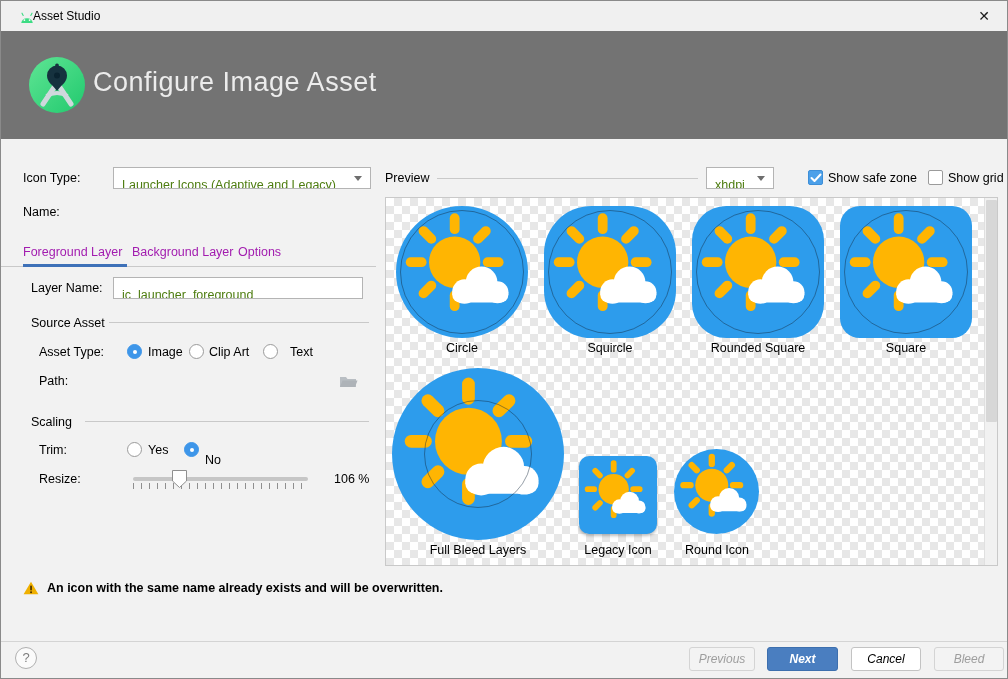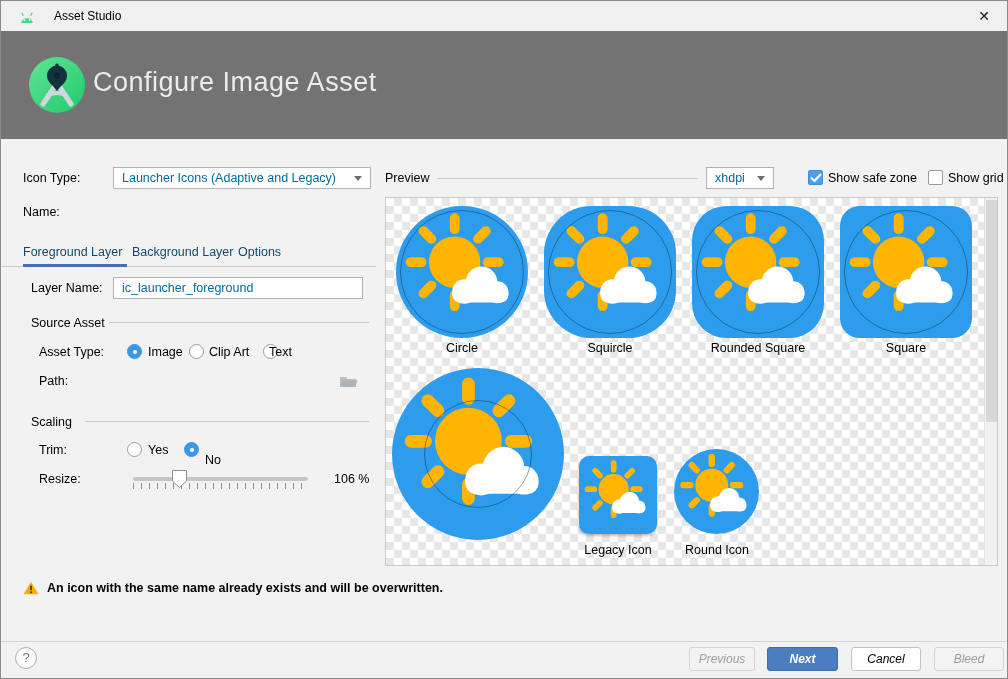--- a/index.html
+++ b/index.html
@@ -7,7 +7,7 @@
           box-sizing:border-box;overflow:hidden;}
   
   .titlebar{position:absolute;left:0;top:0;width:100%;height:30px;background:#f0f0f0;}
-  .titlebar .app-title{position:absolute;left:53px;top:8px;font-size:12px;color:#000;white-space:nowrap;}
+  .titlebar .app-title{position:absolute;left:32px;top:8px;font-size:12px;color:#000;white-space:nowrap;}
   .titlebar .droid{position:absolute;left:18px;top:9px;}
   .close-btn{position:absolute;right:8px;top:3px;width:30px;height:24px;text-align:center;line-height:24px;
              font-size:14px;color:#1a1a1a;cursor:pointer;}

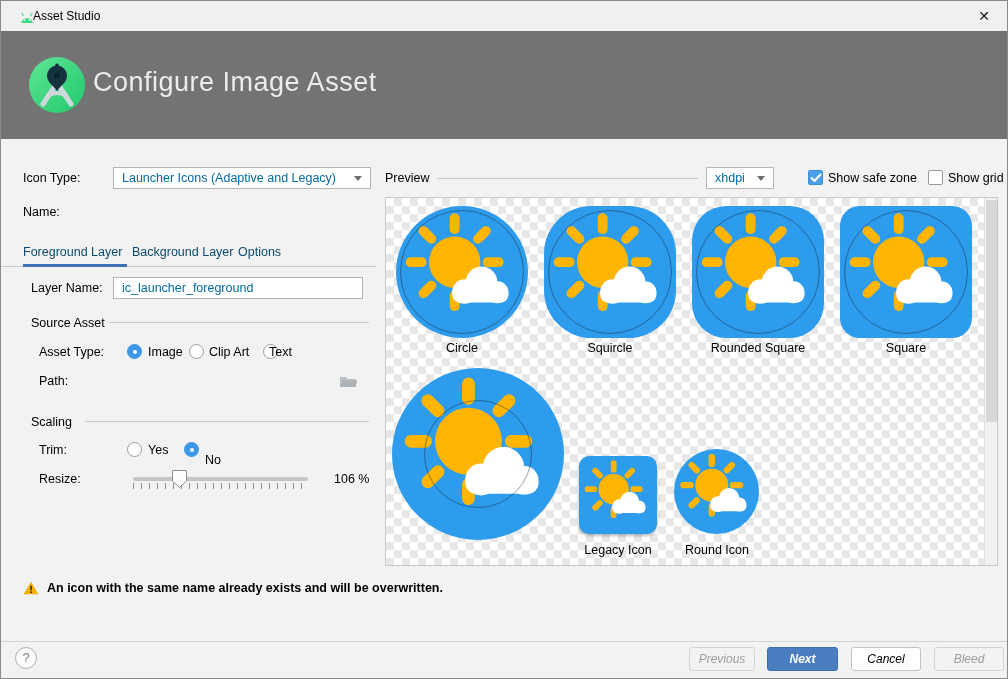--- a/index.html
+++ b/index.html
@@ -19,7 +19,7 @@
   
   .lbl{position:absolute;font-size:12.5px;color:#000;height:22px;line-height:22px;white-space:nowrap;}
   .field{position:absolute;height:22px;background:#fff;border:1px solid #b4b4b4;box-sizing:border-box;
-         font-size:12.5px;line-height:20px;padding:0 8px;color:#0369a1;white-space:nowrap;overflow:hidden;}
+         font-size:12.5px;line-height:20px;padding:7px 8px;color:#4d7c0f;white-space:nowrap;overflow:hidden;}
   .dropdown{cursor:pointer;}
   .dropdown .arr{position:absolute;right:8px;top:8px;width:0;height:0;
                  border-left:4.5px solid transparent;border-right:4.5px solid transparent;border-top:5px solid #6e6e6e;}

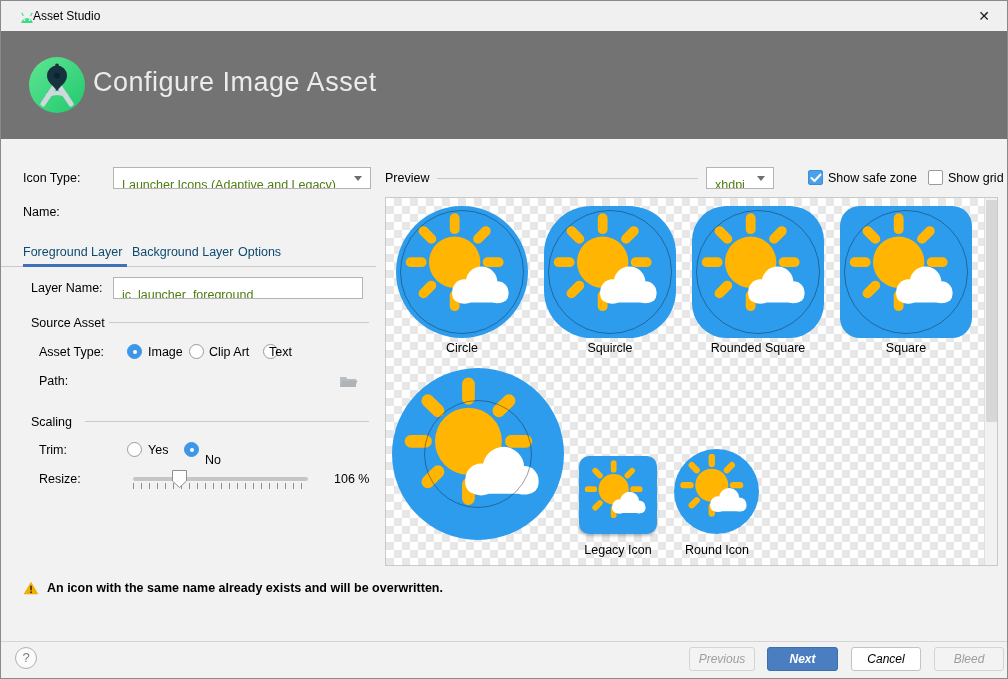--- a/index.html
+++ b/index.html
@@ -24,7 +24,7 @@
   .dropdown .arr{position:absolute;right:8px;top:8px;width:0;height:0;
                  border-left:4.5px solid transparent;border-right:4.5px solid transparent;border-top:5px solid #6e6e6e;}
   .rule{position:absolute;height:1px;background:#c9c9c9;}
-  .tab{position:absolute;font-size:12.5px;color:#0c4a6e;height:22px;line-height:22px;cursor:pointer;white-space:nowrap;text-align:center;}
+  .tab{position:absolute;font-size:12.5px;color:#a21caf;height:22px;line-height:22px;cursor:pointer;white-space:nowrap;text-align:center;}
   .tab-underline{position:absolute;height:3px;background:#3e71b8;}
   .radio{position:absolute;width:15px;height:15px;border-radius:50%;background:#fff;border:1px solid #9b9b9b;
          box-sizing:border-box;cursor:pointer;}

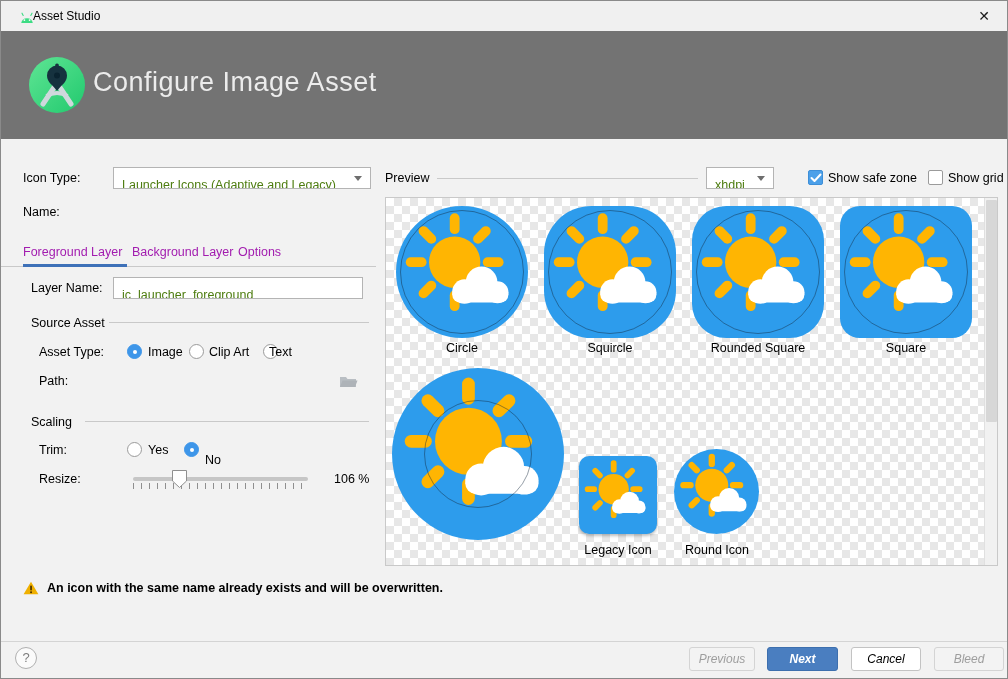--- a/index.html
+++ b/index.html
@@ -162,7 +162,7 @@
   <div class="radio" style="left:188px;top:343px"></div>
   <div class="lbl" style="left:208px;top:340px">Clip Art</div>
   <div class="radio" style="left:262px;top:343px"></div>
-  <div class="lbl" style="left:268px;top:340px">Text</div>
+  <div class="lbl" style="left:289px;top:340px">Text</div>
 
   <div class="lbl" style="left:38px;top:369px">Path:</div>
   <span class="folder-btn" style="left:338px;top:373px">

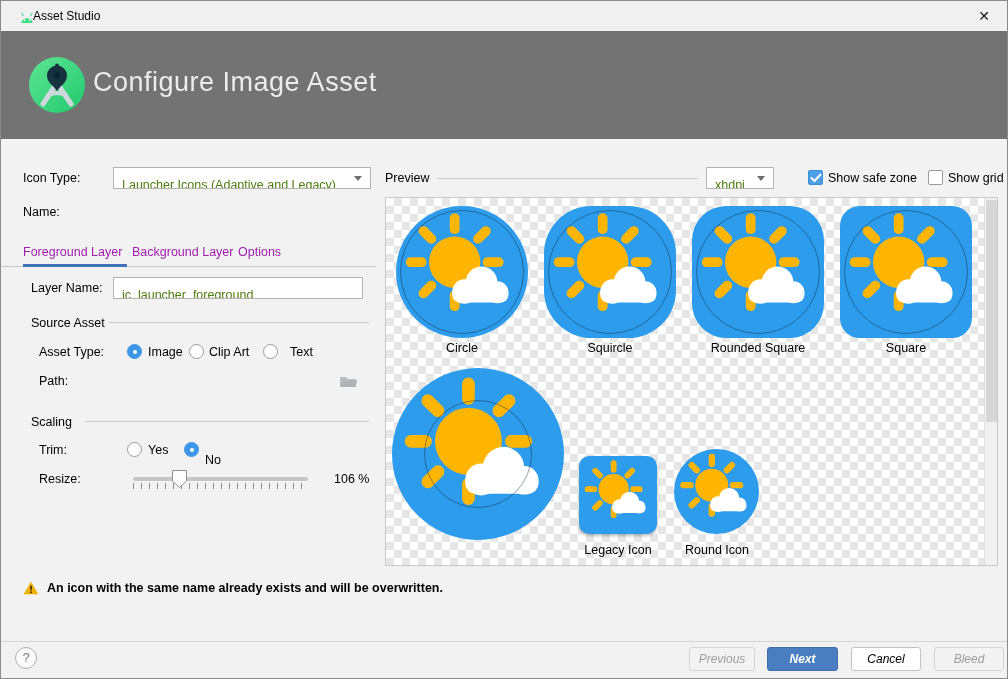--- a/index.html
+++ b/index.html
@@ -246,6 +246,7 @@
         </svg>
       <div class="safe-ring" style="left:32px;top:32px;right:32px;bottom:32px"></div>
     </div>
+    <div class="plabel" style="left:6px;top:344px;width:172px">Full Bleed Layers</div>
 
     <div class="art shape-legacy" style="left:193px;top:258px;width:78px;height:78px">
       <svg viewBox="0 0 108 108">

